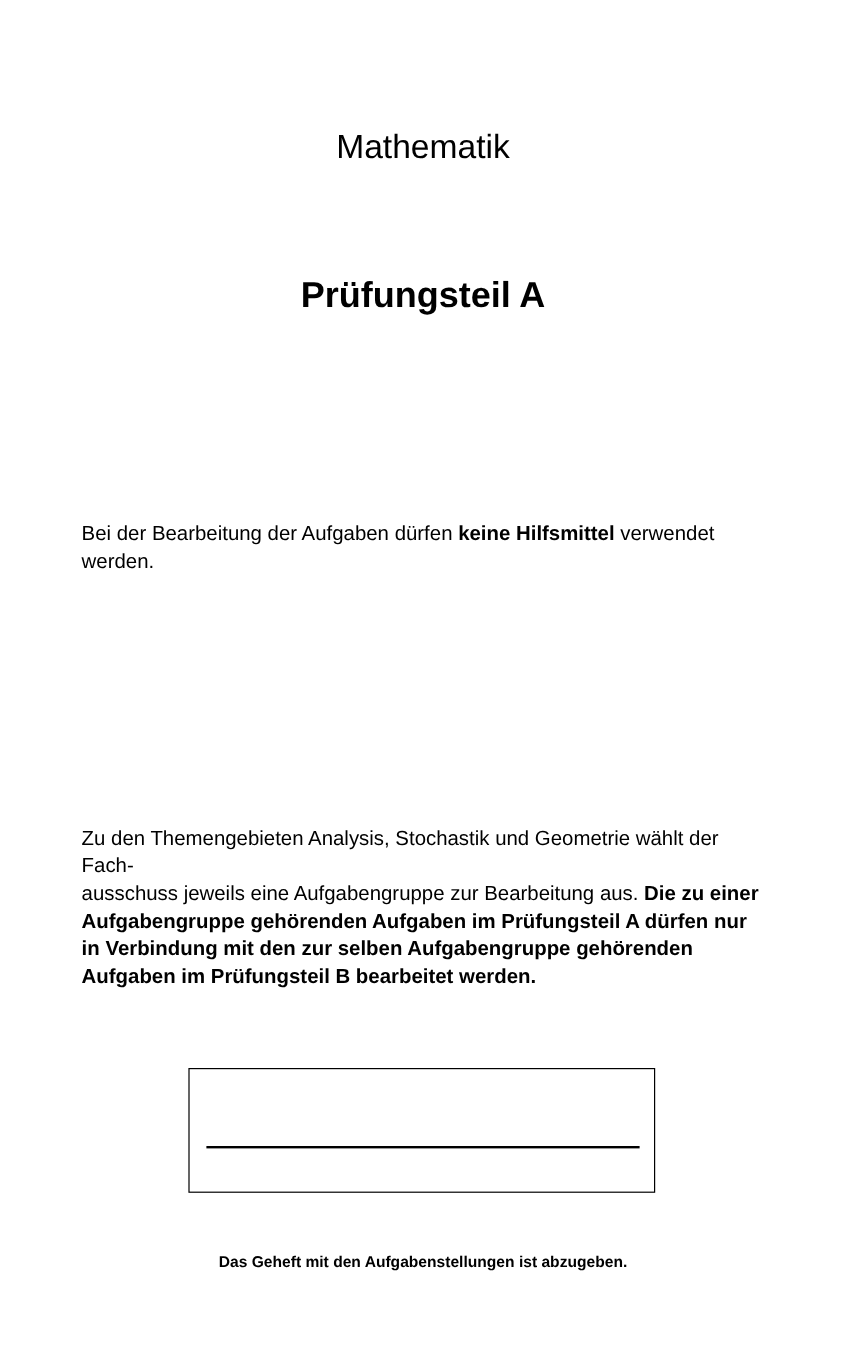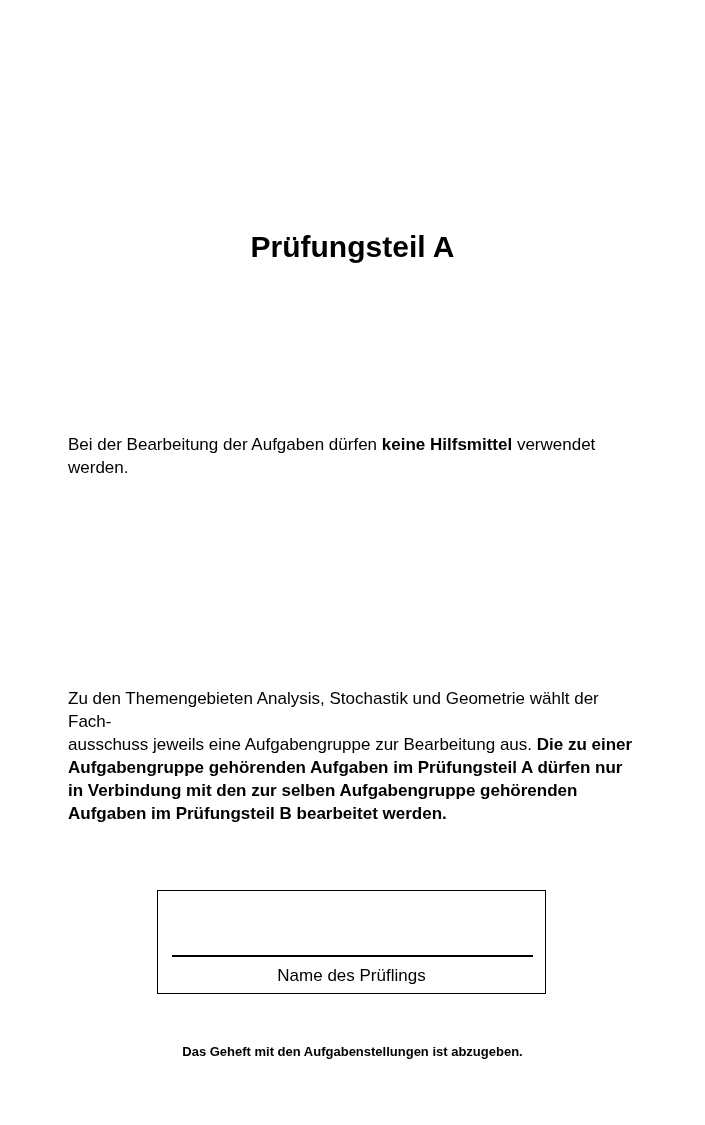--- a/index.html
+++ b/index.html
@@ -98,6 +98,7 @@
 
 <div class="page">
 
+  <p class="centered subject">Mathematik</p>
 
 
   <p class="centered subtitle">Prüfungsteil A</p>

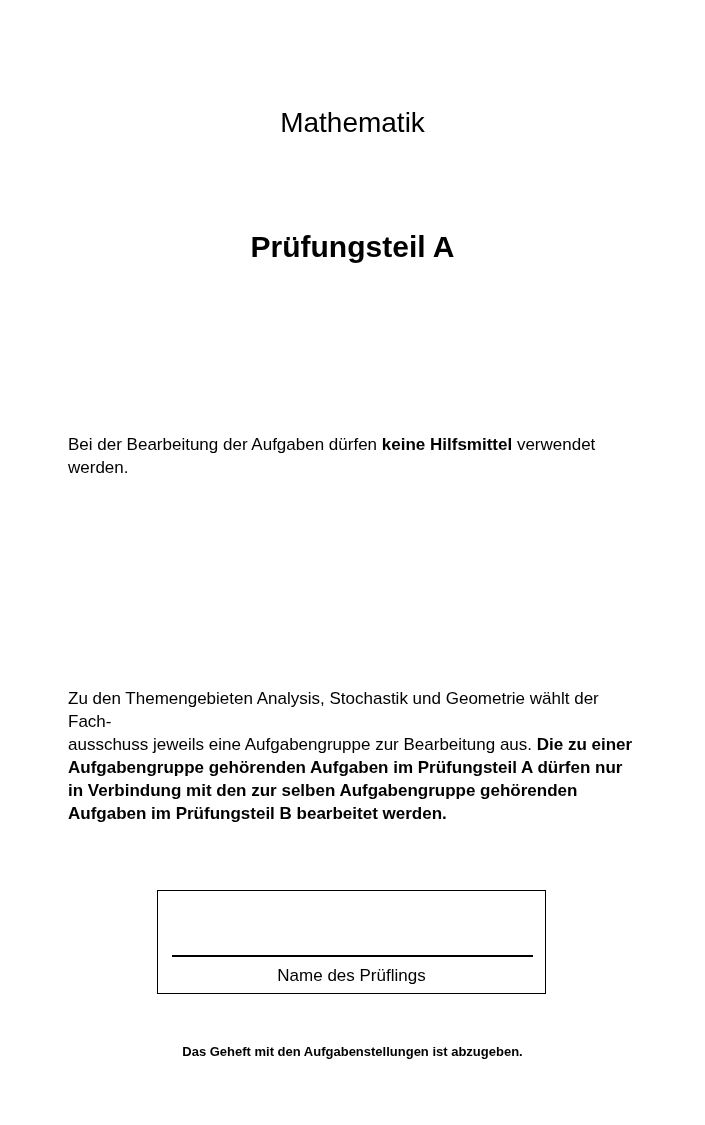--- a/index.html
+++ b/index.html
@@ -109,7 +109,6 @@
 
   <div class="name-box">
     <div class="sig-line"></div>
-    <p class="name-label">Name des Prüflings</p>
   </div>
 
   <p class="centered footer-notice">Das Geheft mit den Aufgabenstellungen ist abzugeben.</p>

